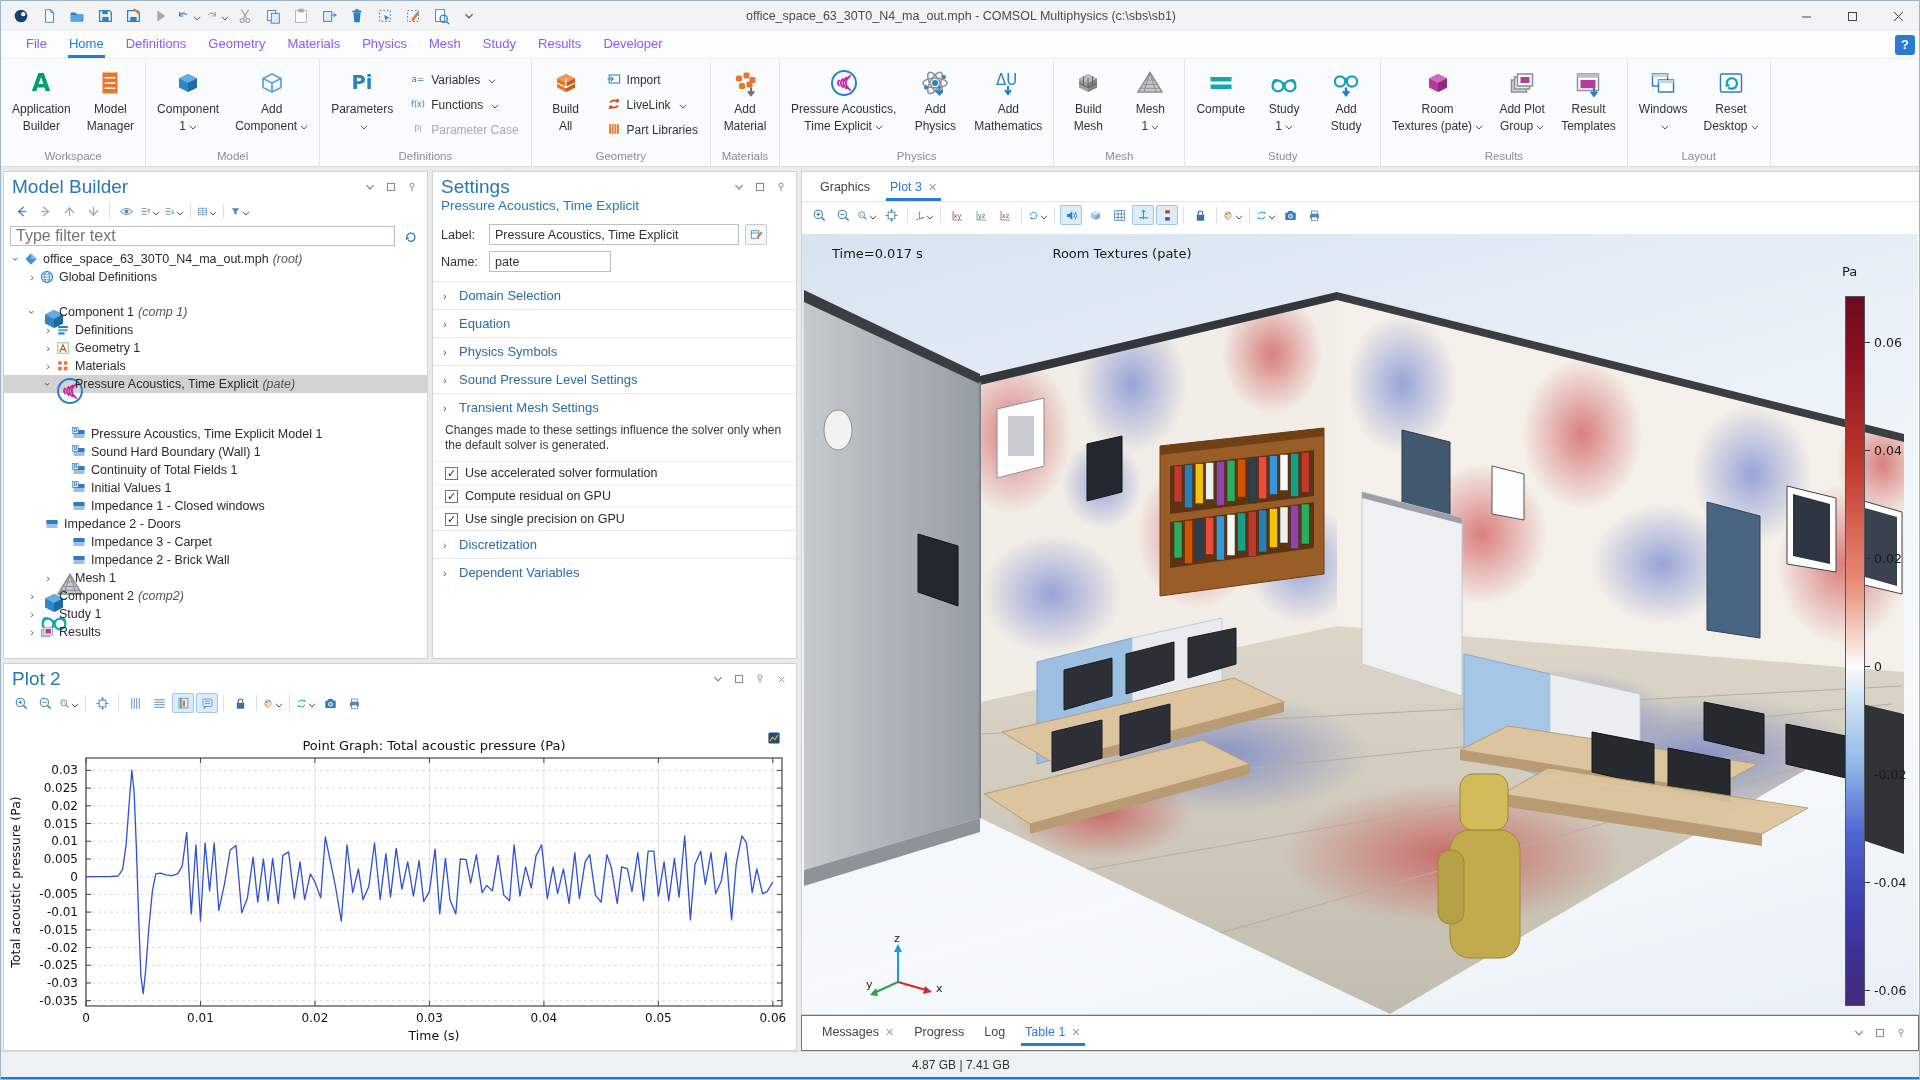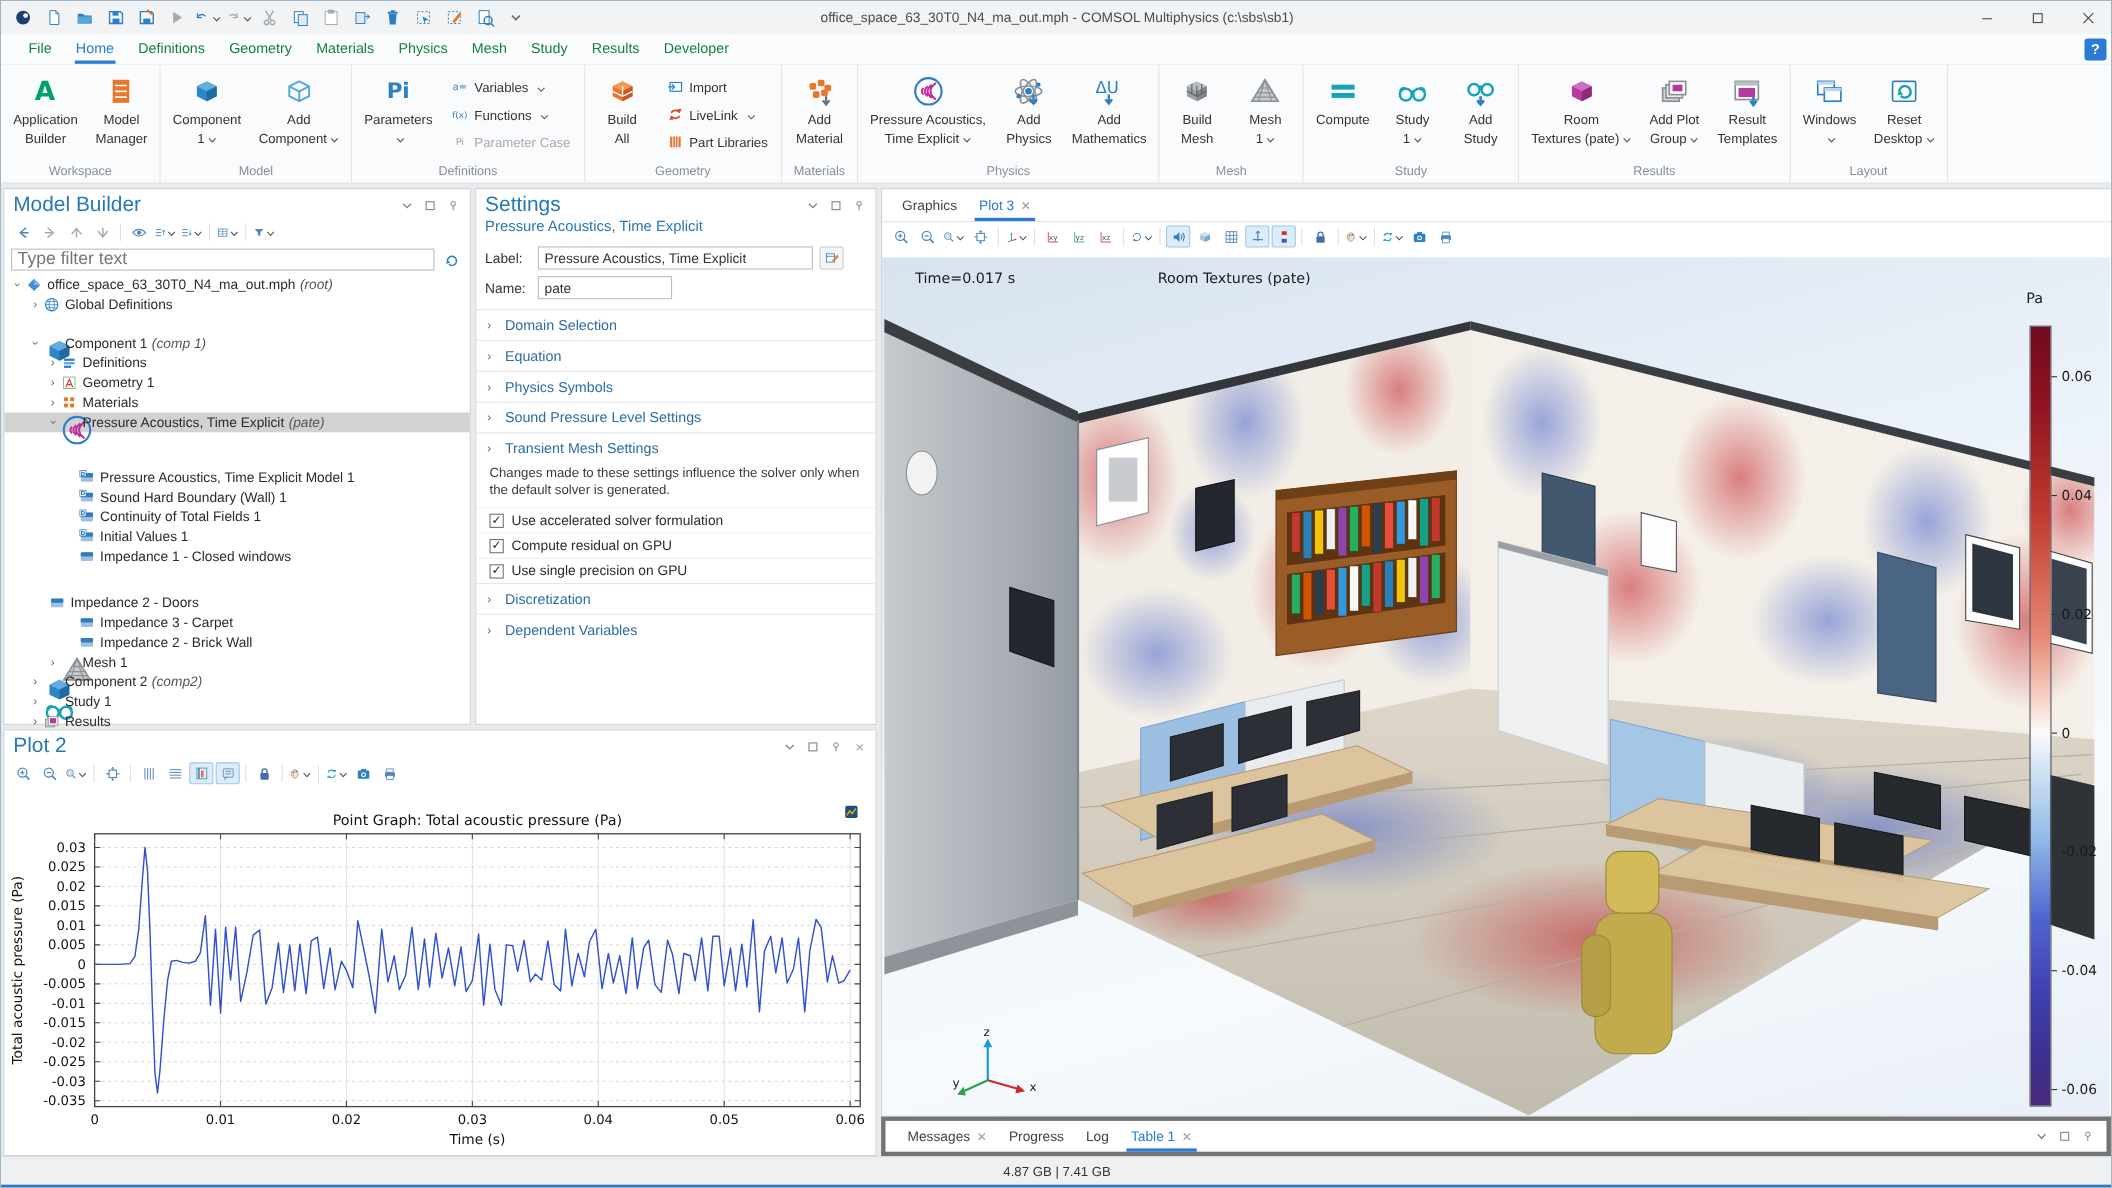--- a/index.html
+++ b/index.html
@@ -17,7 +17,7 @@
 
   
   .menubar { position:absolute; left:0; top:30px; width:1920px; height:28px; background:#fbfcfd; display:flex; align-items:center; padding-left:14px; border-bottom:1px solid #eceef0; }
-  .menu-item { font-size:13px; color:#15803d; padding:4px 11px 6px; position:relative; cursor:default; }
+  .menu-item { font-size:13px; color:#8b5cf6; padding:4px 11px 6px; position:relative; cursor:default; }
   .menu-item.active { color:#2b7bd4; }
   .menu-item.active::after { content:""; position:absolute; left:10px; right:10px; bottom:-1px; height:3px; background:#2b7bd4; }
   .help-btn { margin-left:auto; margin-right:6px; width:20px; height:20px; background:#2b7bd4; color:#fff; border-radius:3px; display:flex; align-items:center; justify-content:center; font-size:13px; font-weight:bold; }

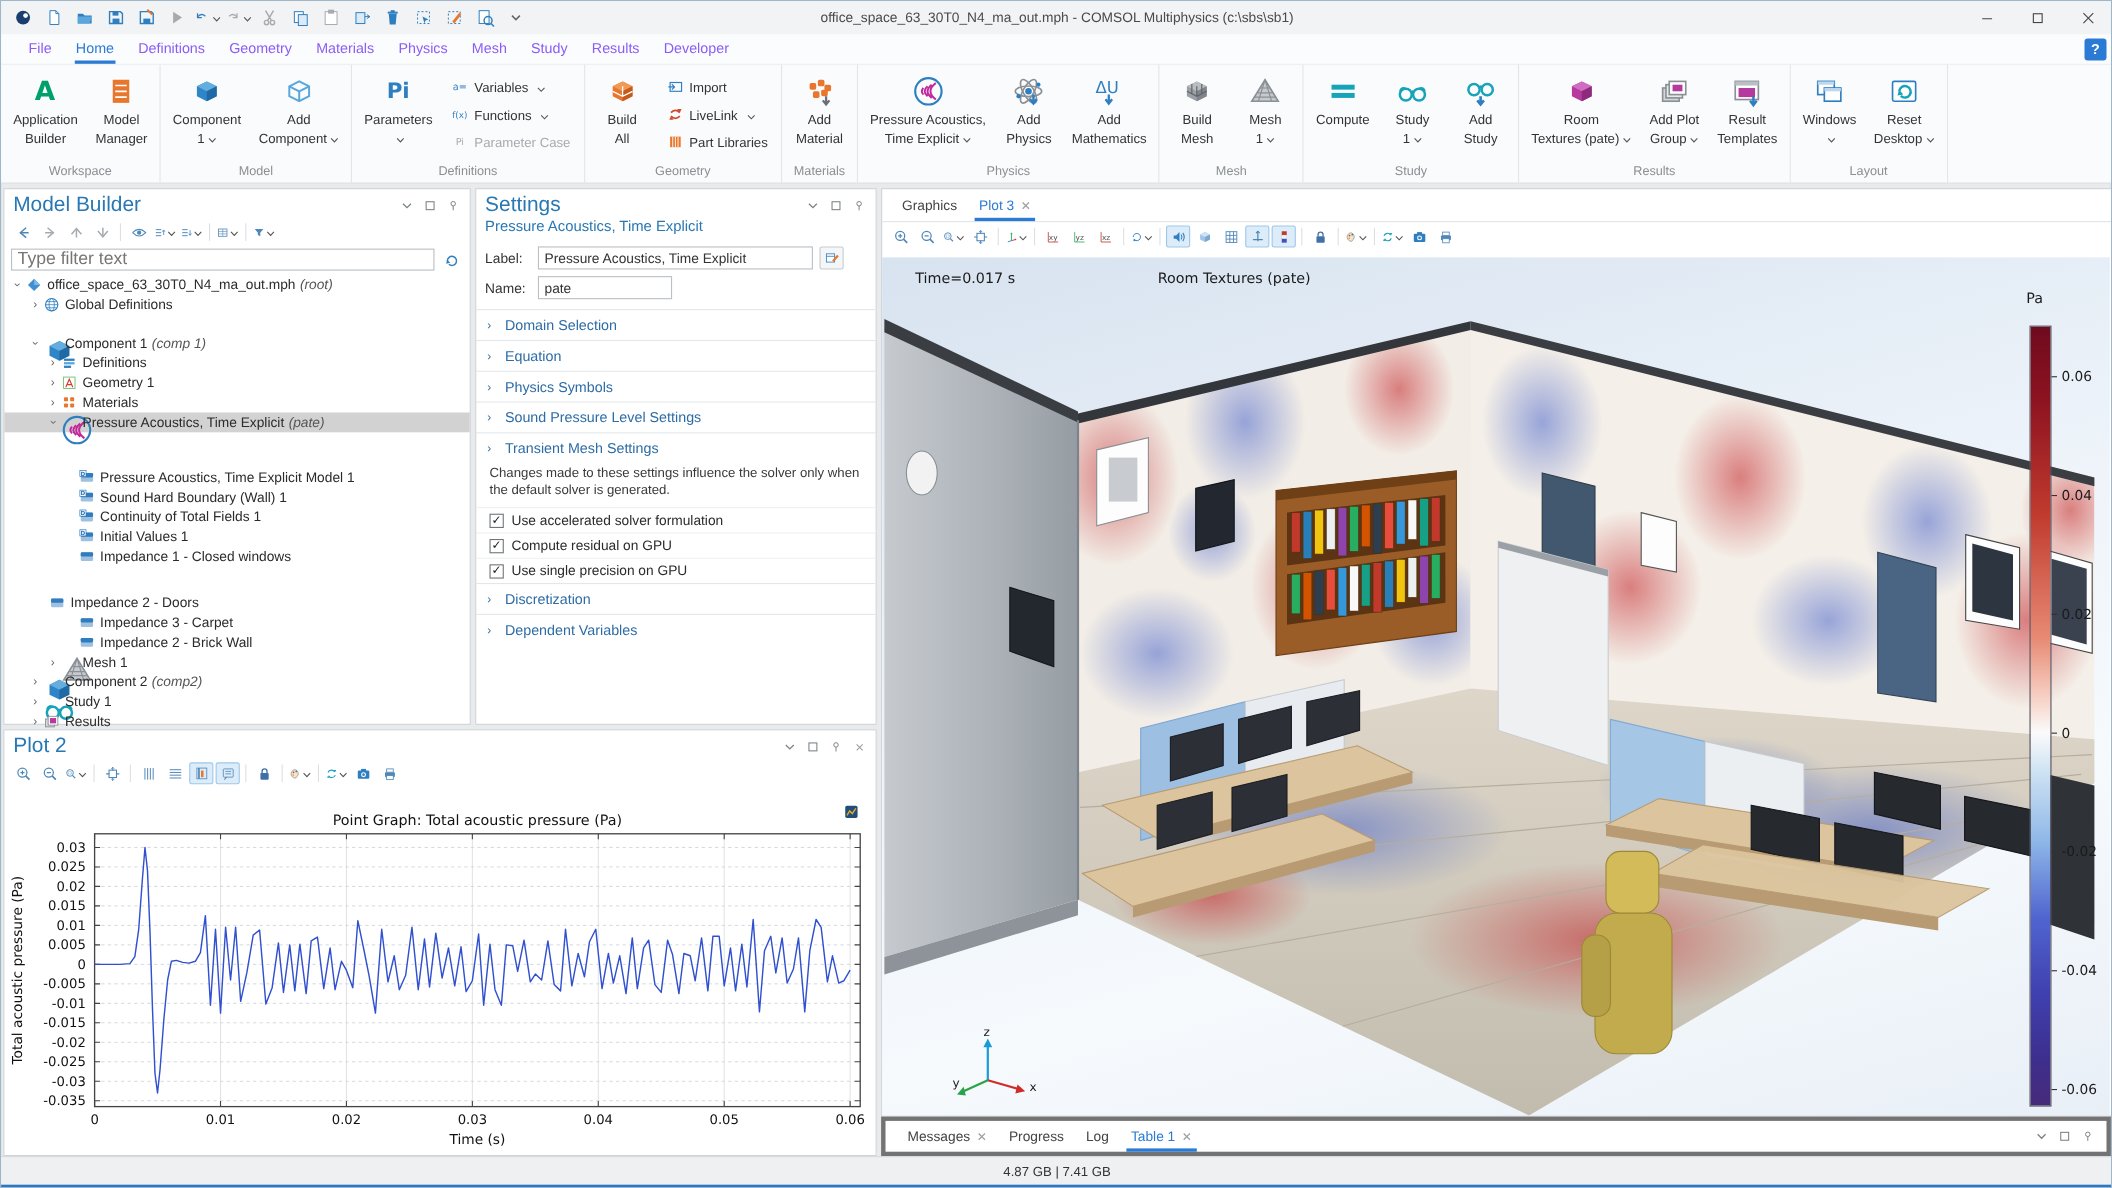--- a/index.html
+++ b/index.html
@@ -837,7 +837,7 @@
             </svg></span>
           <span>Impedance 1 - Closed windows</span>
         </div>
-        <div class="tree-row" style="padding-left: 27px; margin-top: 24px;">
+        <div class="tree-row" style="padding-left: 27px;">
           <span class="tree-chev"></span>
           <span class="tree-ic"><svg width="16" height="16" viewBox="0 0 20 20">
               <rect x="3" y="5" width="14" height="10" rx="1.5" fill="#9fc0de"></rect>

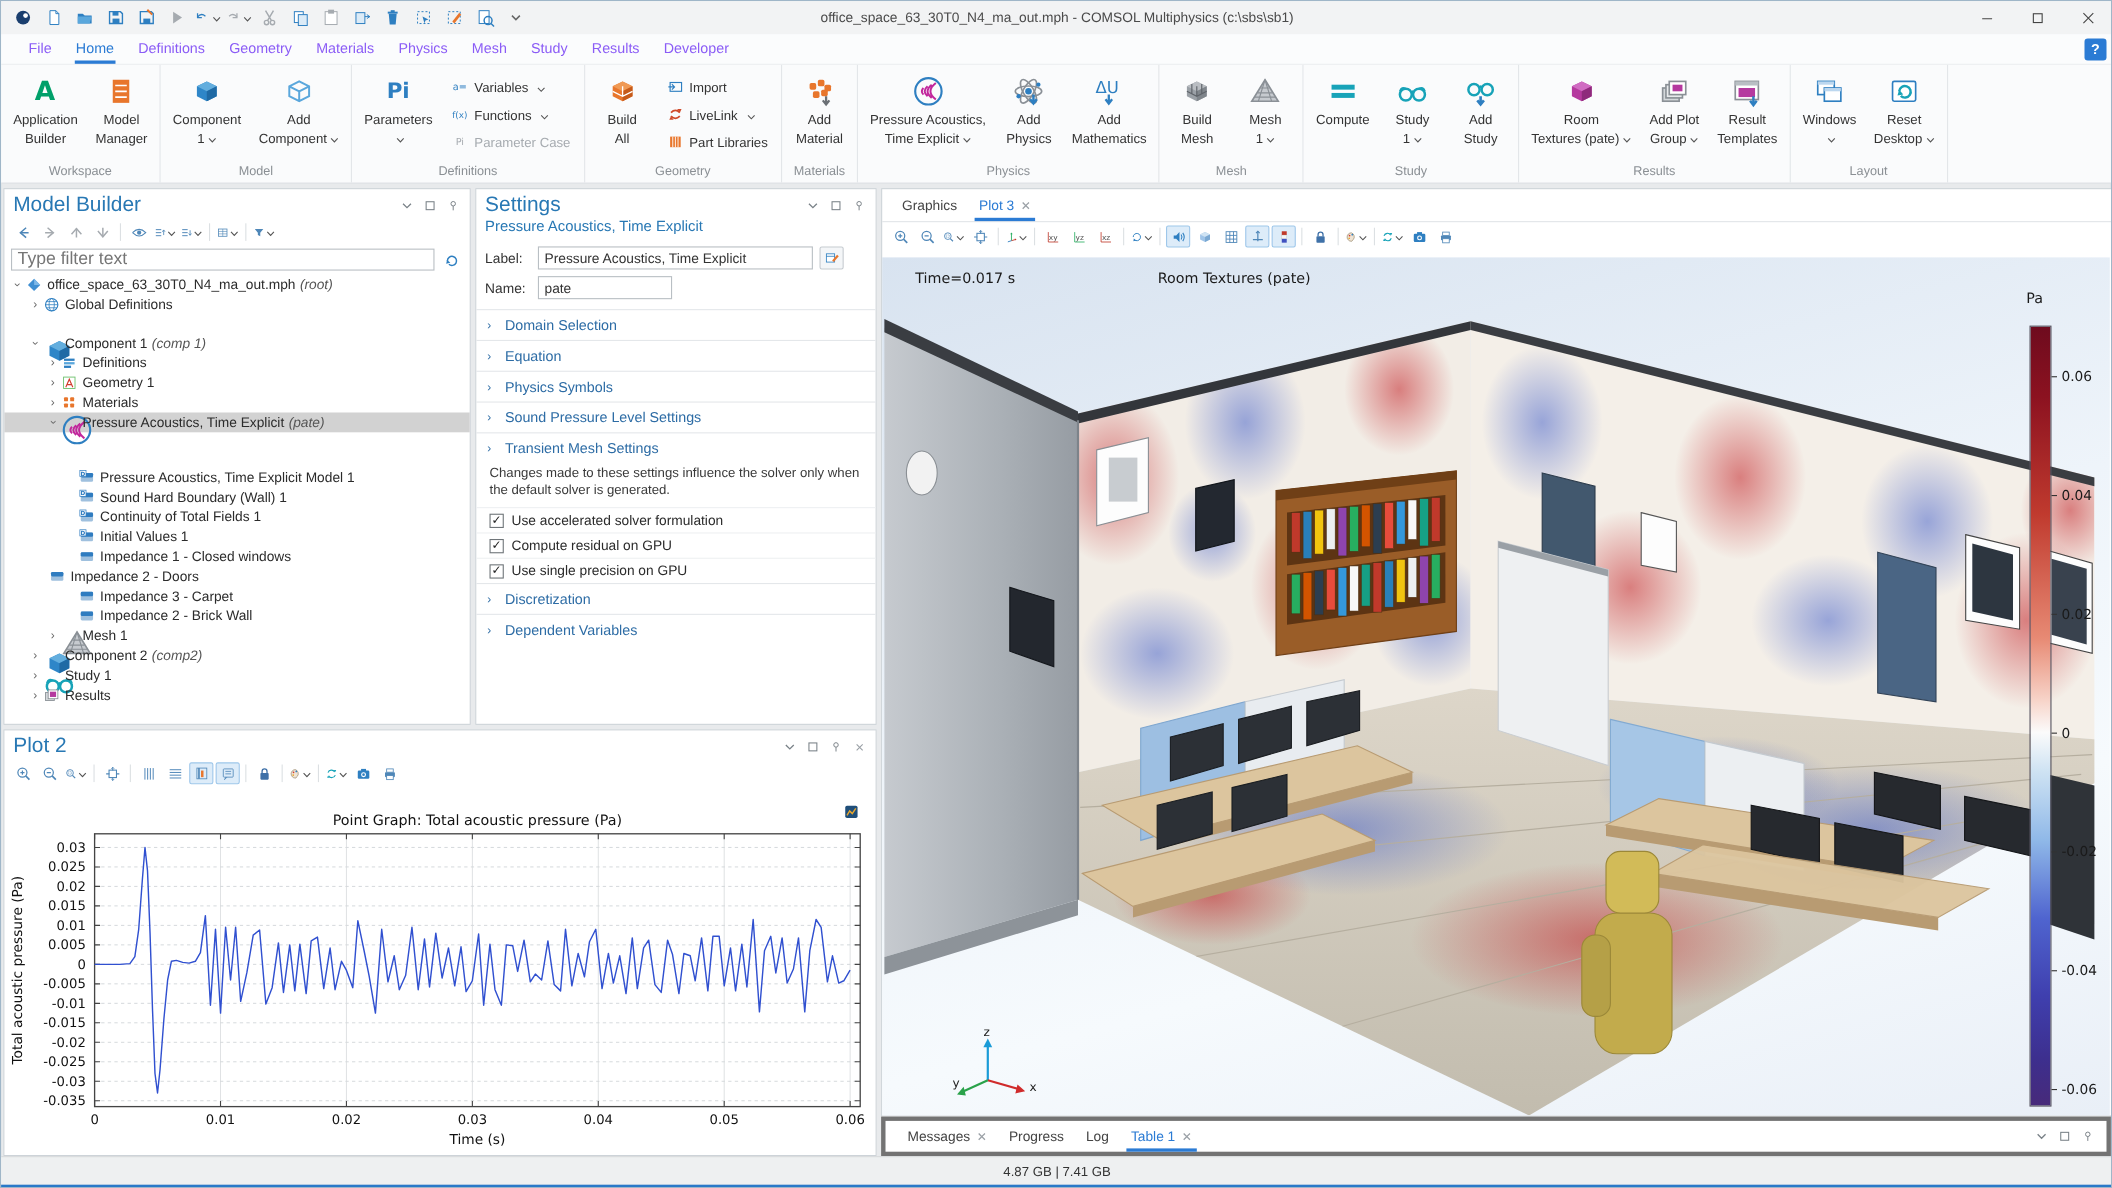--- a/index.html
+++ b/index.html
@@ -97,7 +97,7 @@
   .triad-lbl { position:absolute; font-size:11px; color:#222; font-family:"DejaVu Sans",sans-serif; }
 
   
-  .btabs { position:absolute; left:800px; top:1014px; width:1118px; height:36px; background:#fff; border:4px solid #737373; display:flex; align-items:flex-end; padding:0 10px; }
+  .btabs { position:absolute; left:800px; top:1014px; width:1118px; height:36px; background:#fff; border:1px solid #737373; display:flex; align-items:center; padding:0 10px; }
   .statusbar { position:absolute; left:0; top:1050px; width:1920px; height:26px; background:#eef0f1; border-top:1px solid #d8dadc; display:flex; align-items:center; justify-content:center; font-size:12px; color:#333; }
   .accent { position:absolute; left:0; top:1076px; width:1920px; height:4px; background:#2979c8; }
 

